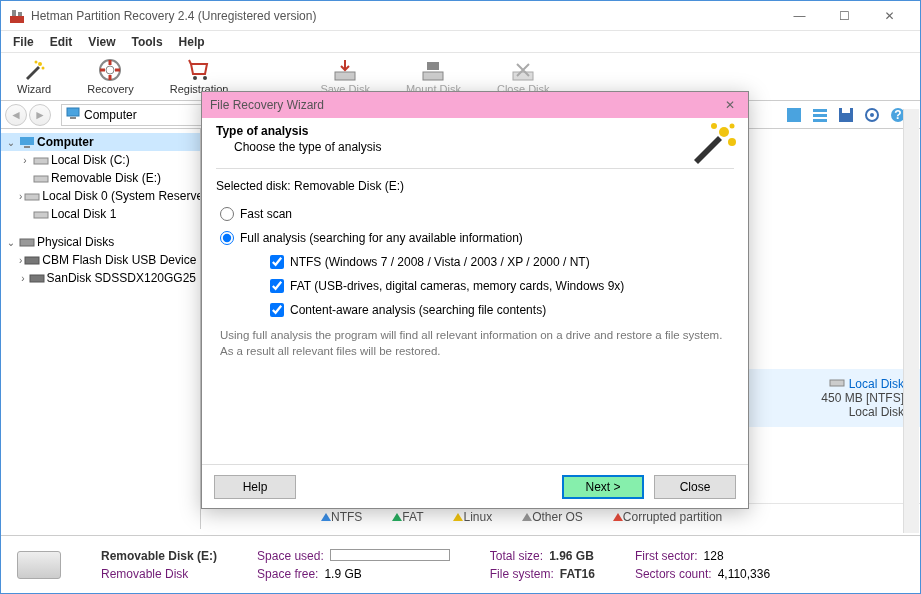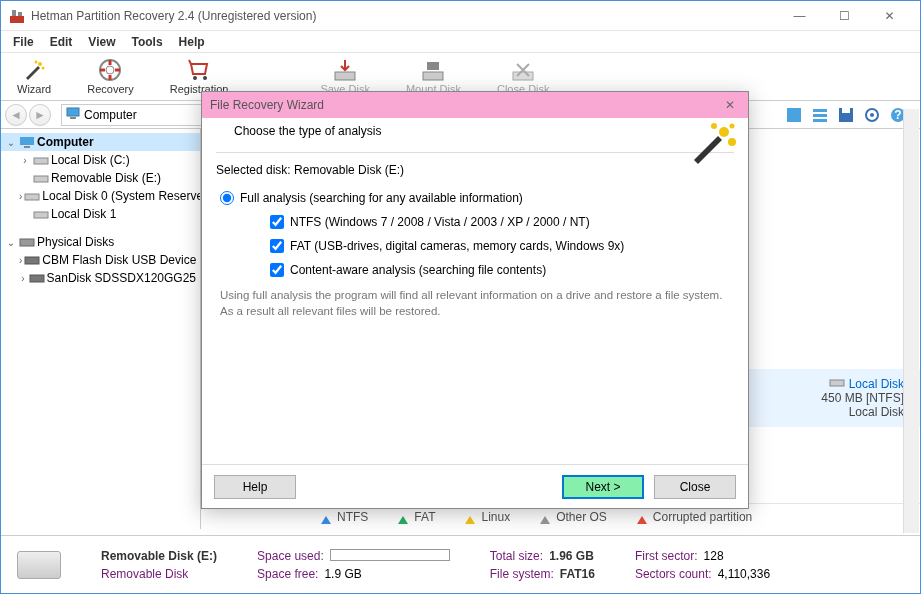--- a/index.html
+++ b/index.html
@@ -341,6 +341,7 @@
           <circle cx="44" cy="6" r="2.5" fill="#f1c40f"></circle>
         </svg>
     </div>
+    <div class="dh">Type of analysis</div>
     <div class="dsub">Choose the type of analysis</div>
     <div class="sep"></div>
     <div class="sel">Selected disk: Removable Disk (E:)</div>

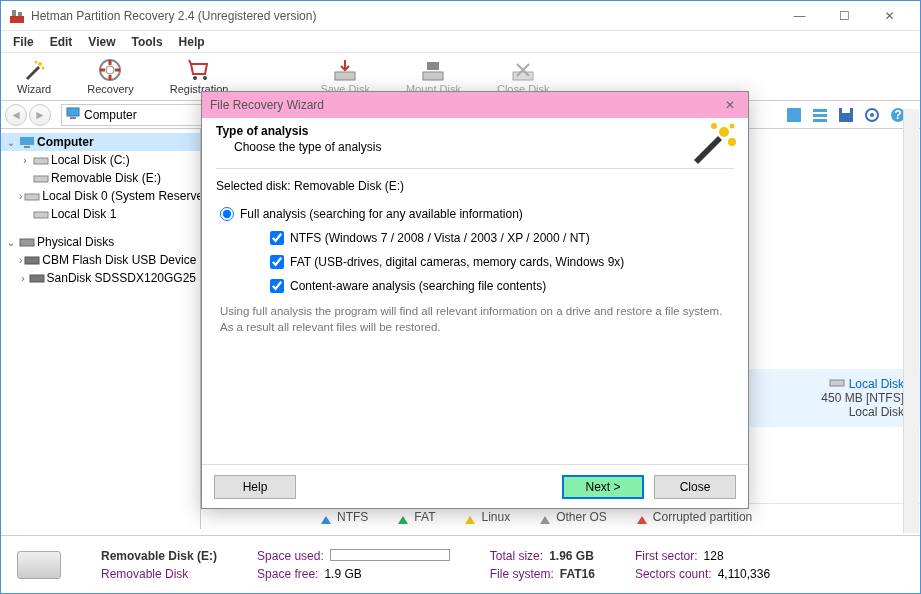--- a/index.html
+++ b/index.html
@@ -347,6 +347,10 @@
     <div class="sel">Selected disk: Removable Disk (E:)</div>
 
     <label class="radio-row">
+      <input type="radio" name="scan" style="">
+      <span>Fast scan</span>
+    </label>
+    <label class="radio-row">
       <input type="radio" name="scan" checked="" style="">
       <span>Full analysis (searching for any available information)</span>
     </label>

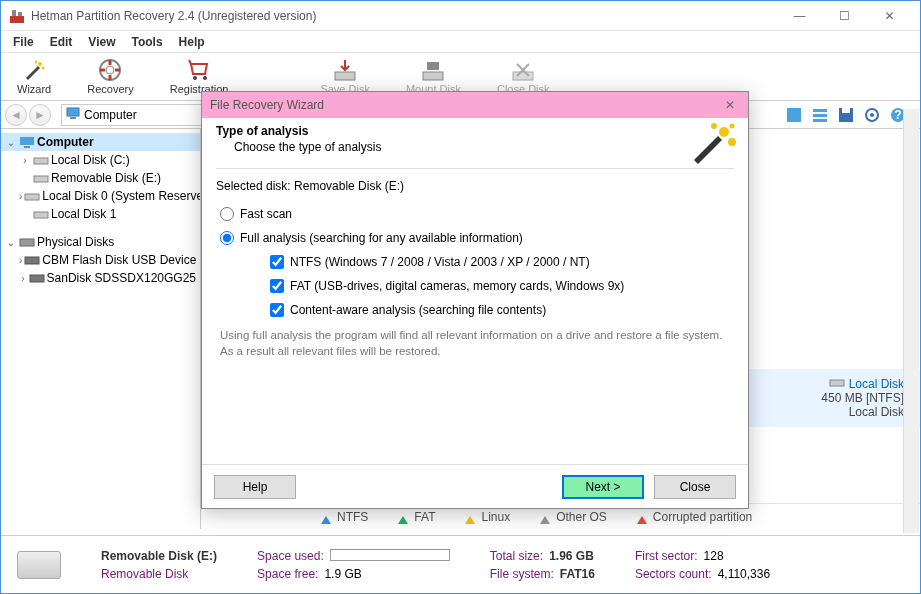--- a/index.html
+++ b/index.html
@@ -36,7 +36,7 @@
 .drive-box { text-align:right; font-size:11px; color:#444;}
 .drive-box .dn { color:#0066cc; }
 .legend { position:absolute; bottom:0; left:0; right:0; height:26px; display:flex; align-items:center; gap:30px; padding:0 120px; border-top: 1px solid #e5e5e5;}
-.legend-item { display:flex; align-items:flex-end; gap:6px; font-size:11px; color:#555;}
+.legend-item { display:flex; align-items:center; font-size:11px; color:#555;}
 .tri { width:0;height:0;border-left:5px solid transparent;border-right:5px solid transparent;border-bottom:8px solid;}
 .statusbar { height:58px; border-top:1px solid #ccc; display:flex; align-items:center; padding:0 16px; gap:40px; position:absolute; bottom:0; left:0; right:0; background:#fff;}
 .statusbar .disk-icon { width:44px; height:28px; background:linear-gradient(#eee,#ccc); border:1px solid #aaa; border-radius:3px;}

